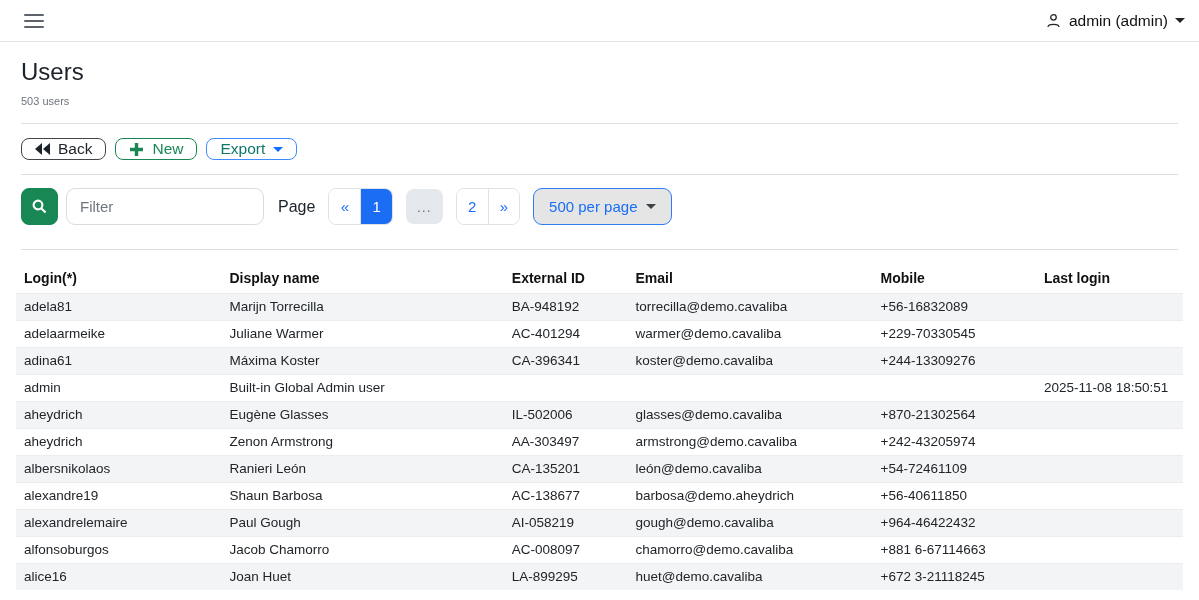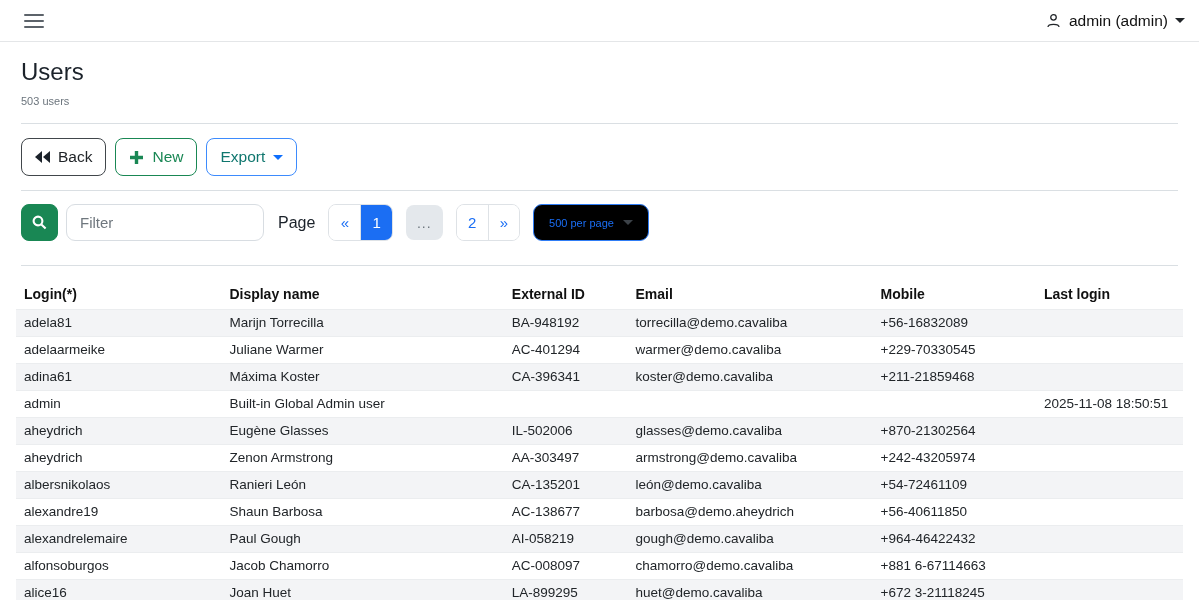--- a/index.html
+++ b/index.html
@@ -35,7 +35,7 @@
   .toolbar { margin-top:14px; display:flex; align-items:center; gap:9px; }
   .btn {
     display:inline-flex; align-items:center; gap:8px;
-    height:38px; padding:0 13px; border-radius:8px;
+    height:22px; padding:0 13px; border-radius:8px;
     background:#fff; font-size:15.5px; cursor:pointer; border:1px solid transparent;
   }
   .btn-back { border-color:#41464b; color:#212529; }

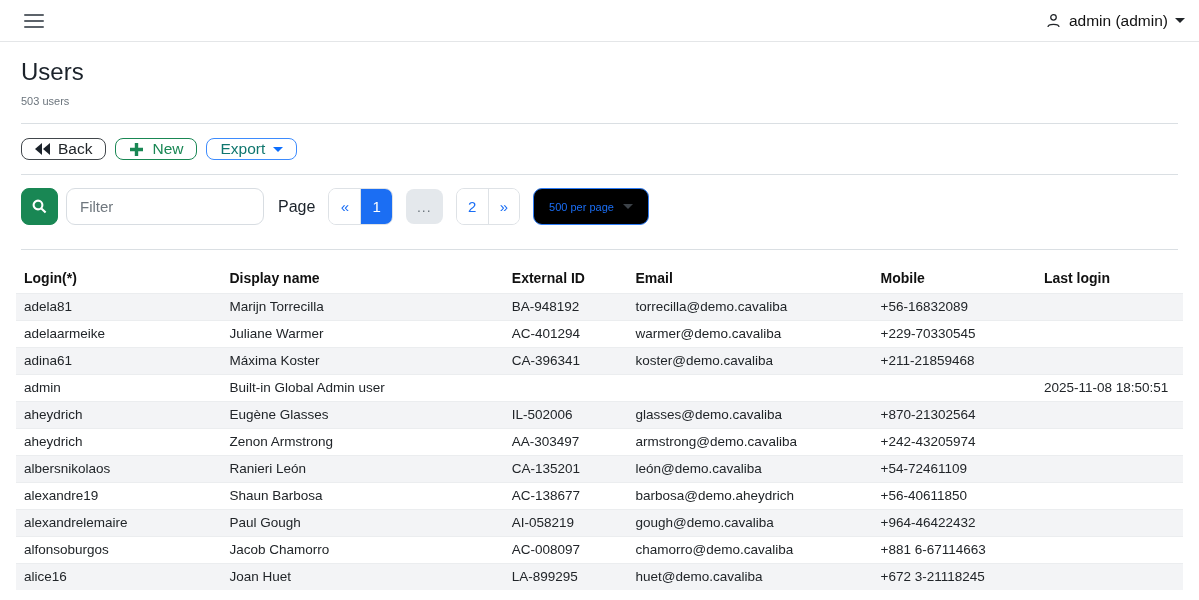--- a/index.html
+++ b/index.html
@@ -70,7 +70,7 @@
   .perpage-btn {
     margin-left:13px; display:inline-flex; align-items:center; gap:9px;
     height:37px; padding:0 15px; border:1.5px solid #2f7df6; border-radius:9px;
-    background:#000000; color:#1a6ef5; font-size:11px; cursor:pointer;
+    background:#e5e5e5; color:#1a6ef5; font-size:15px; cursor:pointer;
   }
   .caret-dark { border-top-color:#3c4248; }
 

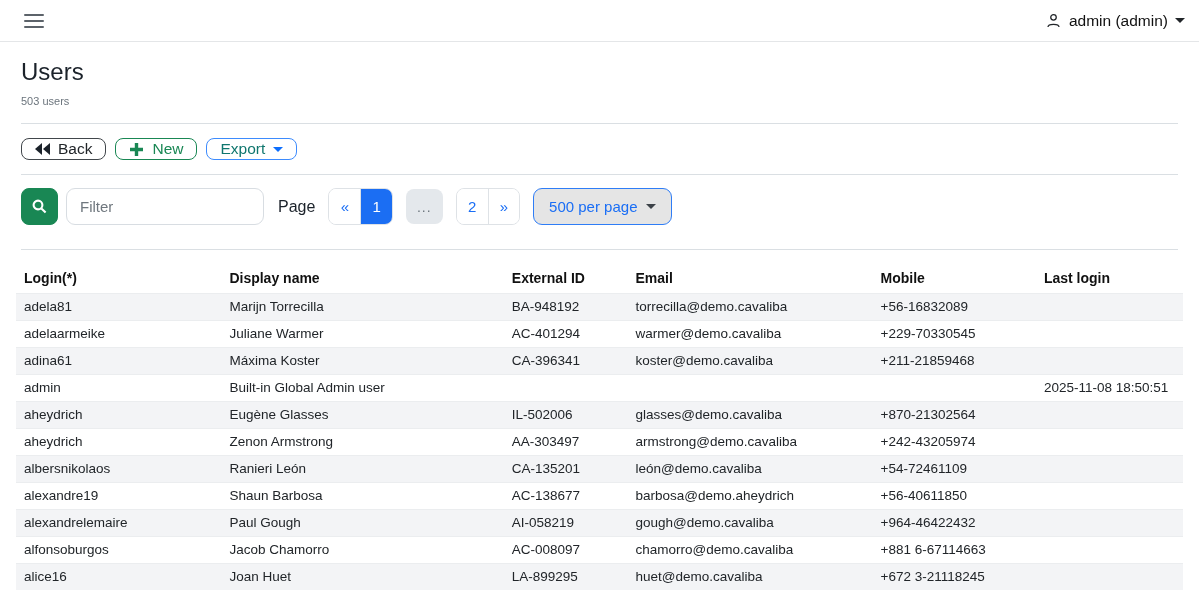--- a/index.html
+++ b/index.html
@@ -212,7 +212,7 @@
     <td>Máxima Koster</td>
     <td>CA-396341</td>
     <td>koster@demo.cavaliba</td>
-    <td>+211-21859468</td>
+    <td>+244-13309276</td>
     <td></td>
   </tr>
           <tr>

